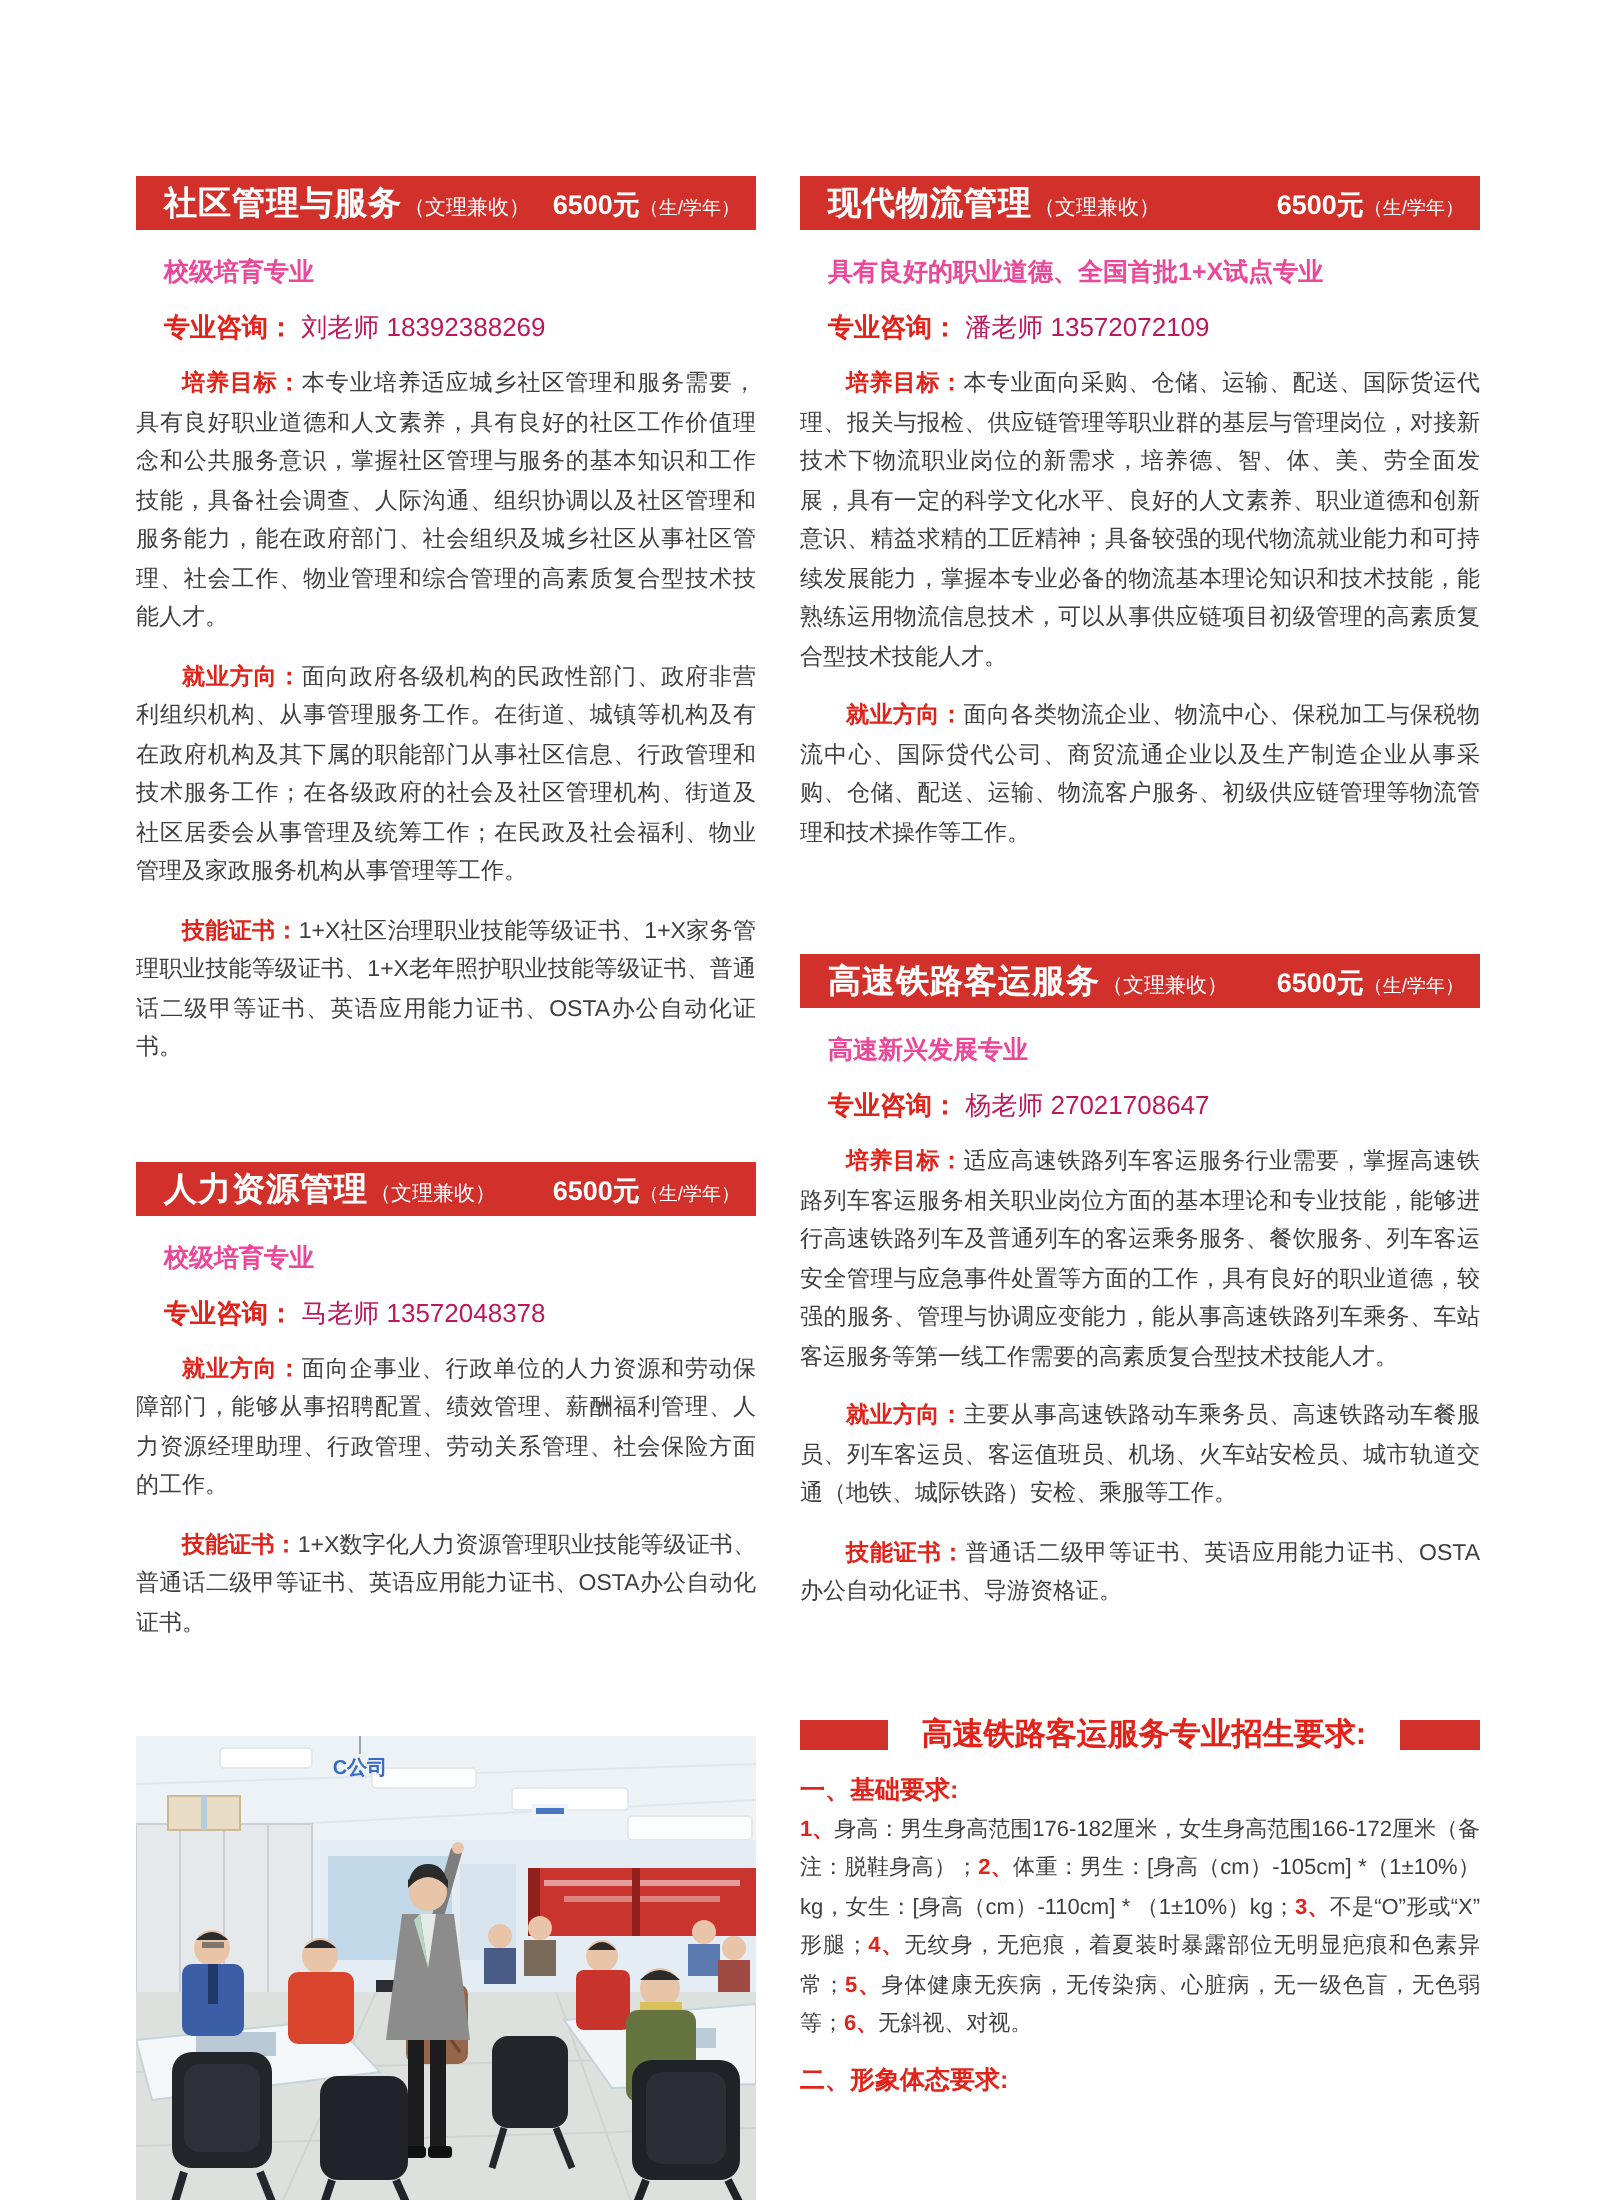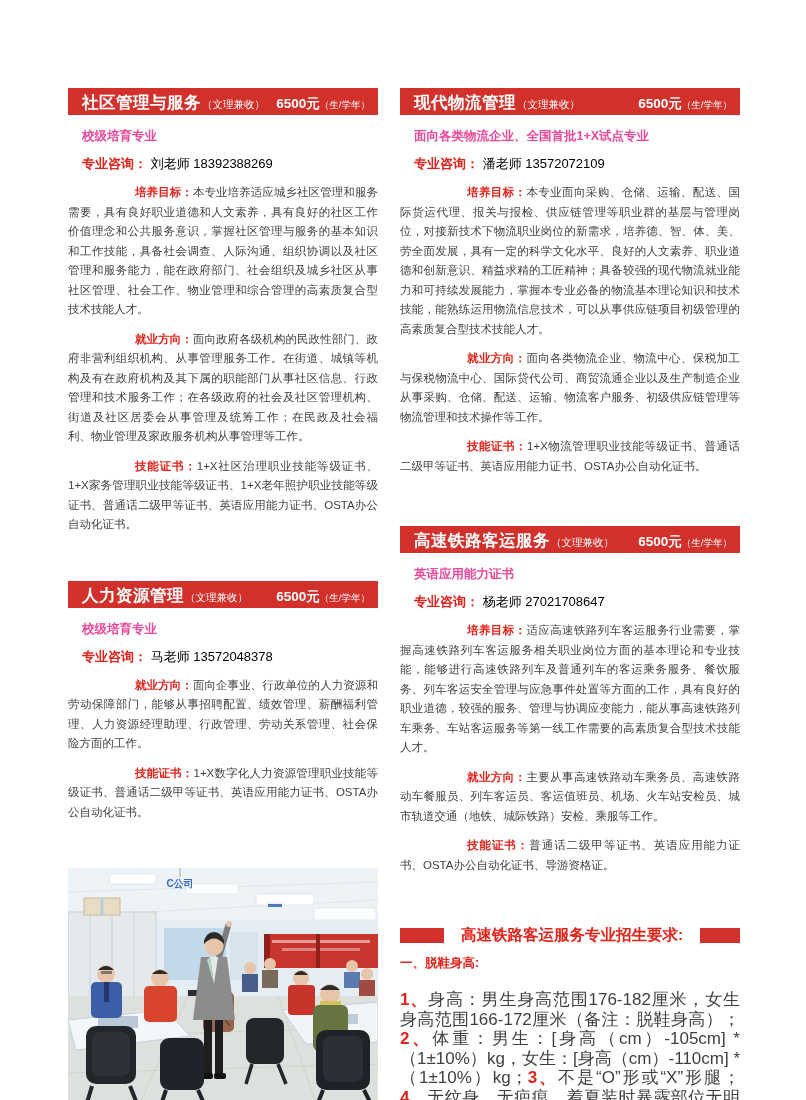--- a/index.html
+++ b/index.html
@@ -230,7 +230,7 @@
           <span class="bar-price">6500元</span>
           <span class="bar-unit">（生/学年）</span>
         </header>
-        <div class="tag">面向各类物流企业、全国首批1+X试点专业</div>
+        <div class="tag">具有良好的职业道德、全国首批1+X试点专业</div>
         <div class="consult">
           <span class="consult-label">专业咨询：</span>
           <span class="consult-value">潘老师 13572072109</span>

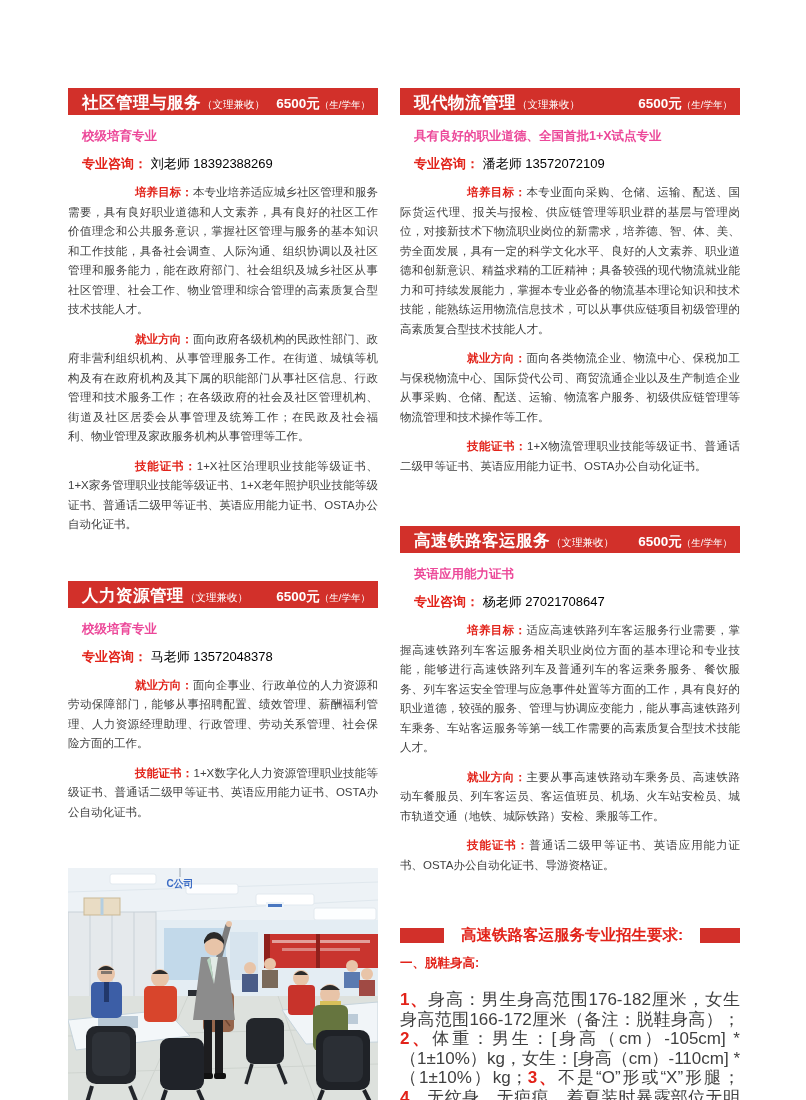--- a/index.html
+++ b/index.html
@@ -30,7 +30,7 @@
   }
   .consult { margin:10px 0 0 14px; font-size:13px; }
   .consult-label { color:#e2231a; font-weight:bold; }
-  .consult-value { color:#000000; }
+  .consult-value { color:#be185d; }
   .para {
     margin-top:10px; font-size:11.5px; line-height:19.5px;
     text-align:justify; text-indent:2em; color:#3f3f3f;

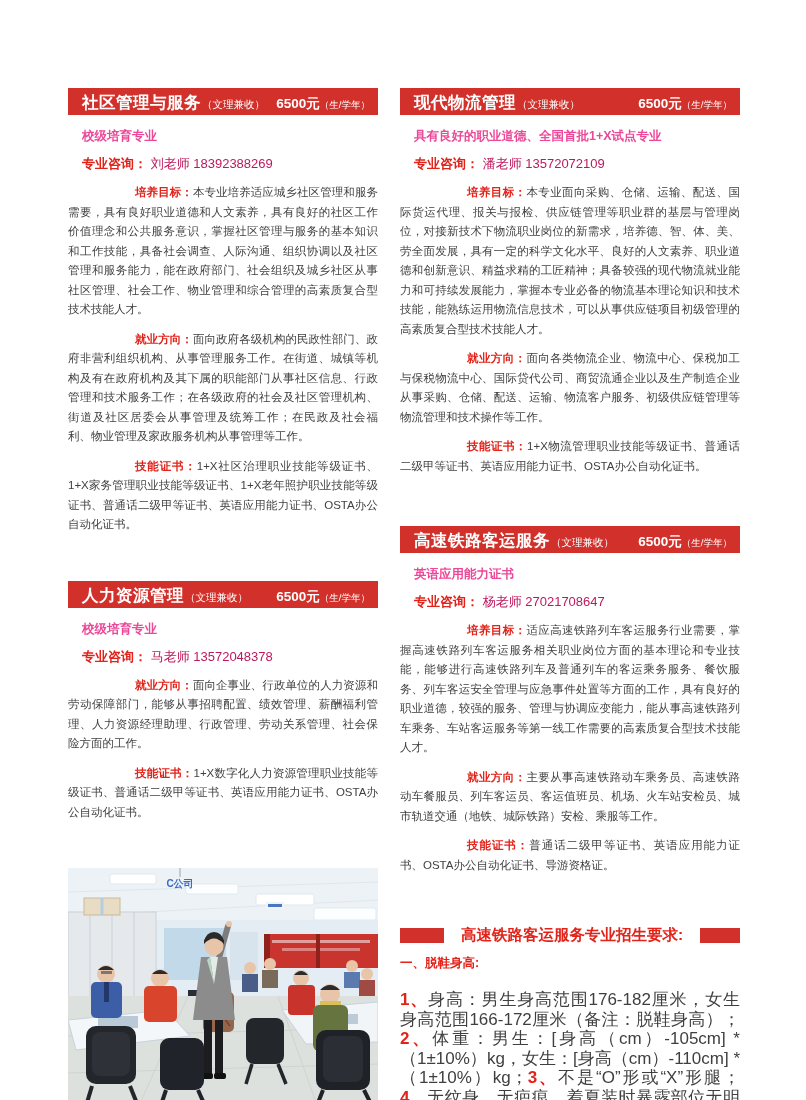--- a/index.html
+++ b/index.html
@@ -35,7 +35,7 @@
     margin-top:10px; font-size:11.5px; line-height:19.5px;
     text-align:justify; text-indent:2em; color:#3f3f3f;
   }
-  .plabel { color:#e2231a; font-weight:bold;margin-left:44px; }
+  .plabel { color:#e2231a; font-weight:bold; }
 
   
   .photo {

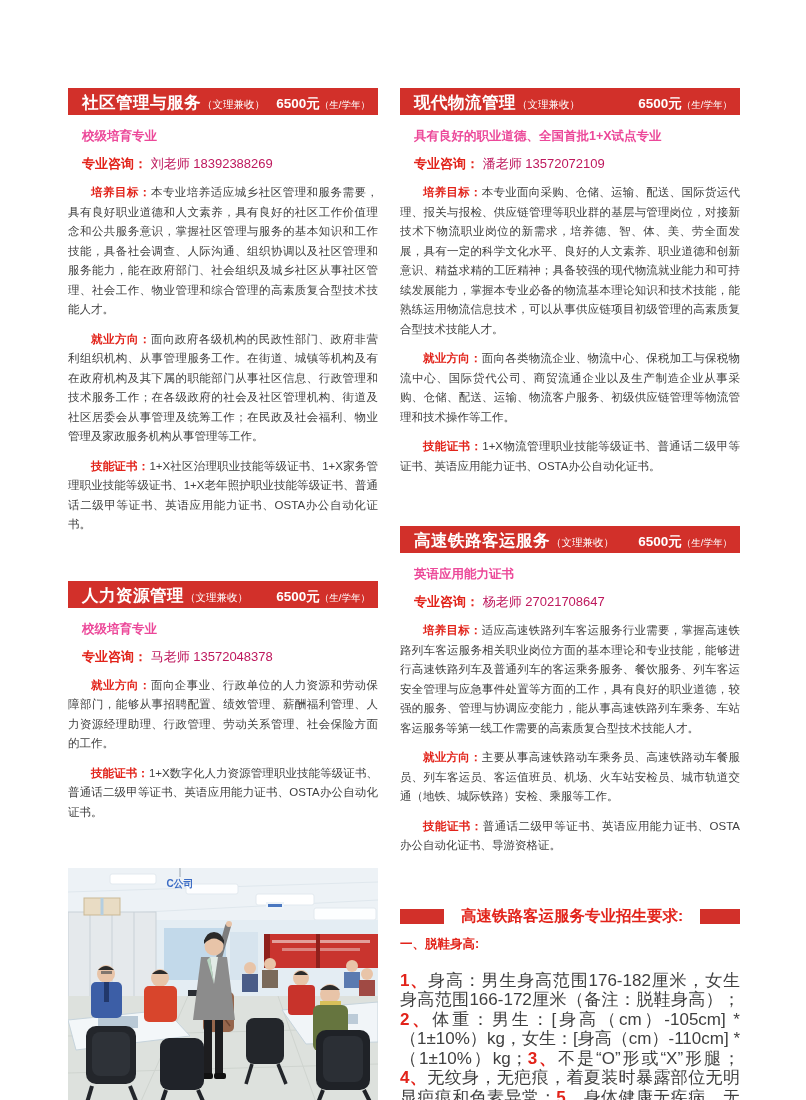--- a/index.html
+++ b/index.html
@@ -237,7 +237,6 @@
         </div>
         <p class="para"><span class="plabel">培养目标：</span><span>本专业面向采购、仓储、运输、配送、国际货运代理、报关与报检、供应链管理等职业群的基层与管理岗位，对接新技术下物流职业岗位的新需求，培养德、智、体、美、劳全面发展，具有一定的科学文化水平、良好的人文素养、职业道德和创新意识、精益求精的工匠精神；具备较强的现代物流就业能力和可持续发展能力，掌握本专业必备的物流基本理论知识和技术技能，能熟练运用物流信息技术，可以从事供应链项目初级管理的高素质复合型技术技能人才。</span></p>
         <p class="para"><span class="plabel">就业方向：</span><span>面向各类物流企业、物流中心、保税加工与保税物流中心、国际贷代公司、商贸流通企业以及生产制造企业从事采购、仓储、配送、运输、物流客户服务、初级供应链管理等物流管理和技术操作等工作。</span></p>
-        <p class="para"><span class="plabel">技能证书：</span><span>1+X物流管理职业技能等级证书、普通话二级甲等证书、英语应用能力证书、OSTA办公自动化证书。</span></p>
       </section>
 
       <section class="program">

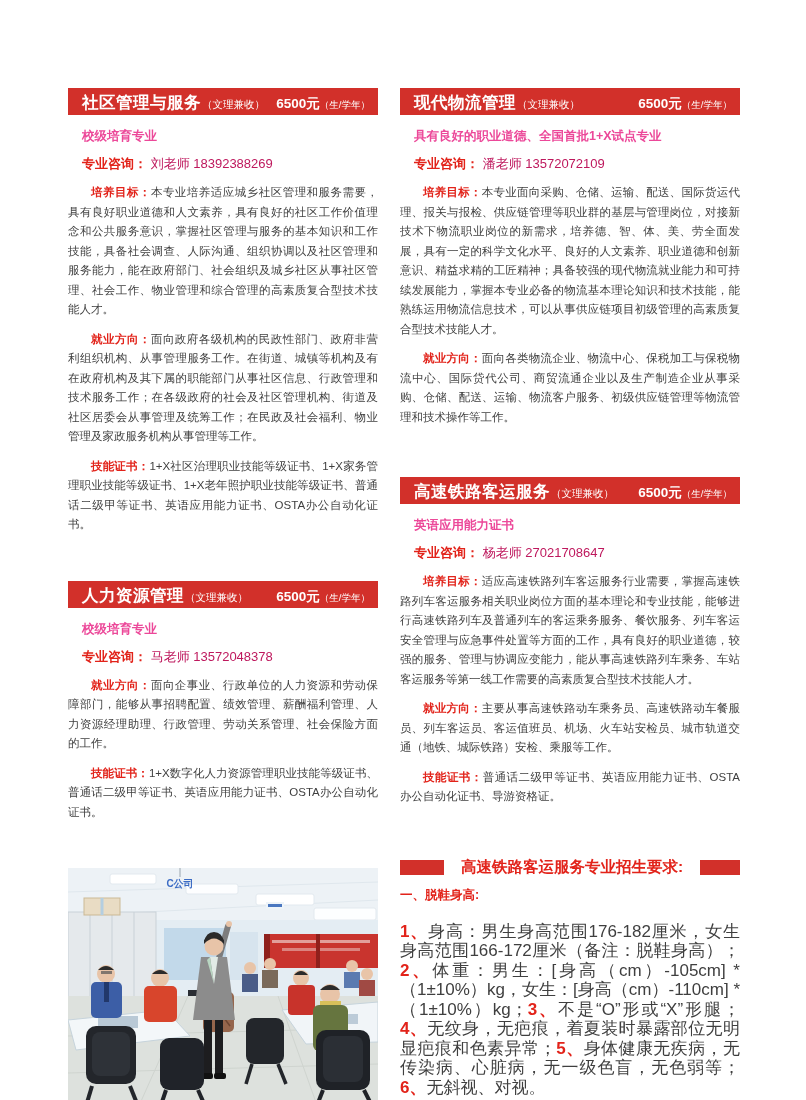--- a/index.html
+++ b/index.html
@@ -246,7 +246,7 @@
           <span class="bar-price">6500元</span>
           <span class="bar-unit">（生/学年）</span>
         </header>
-        <div class="tag">英语应用能力证书</div>
+        <div class="tag">高速新兴发展专业</div>
         <div class="consult">
           <span class="consult-label">专业咨询：</span>
           <span class="consult-value">杨老师 27021708647</span>

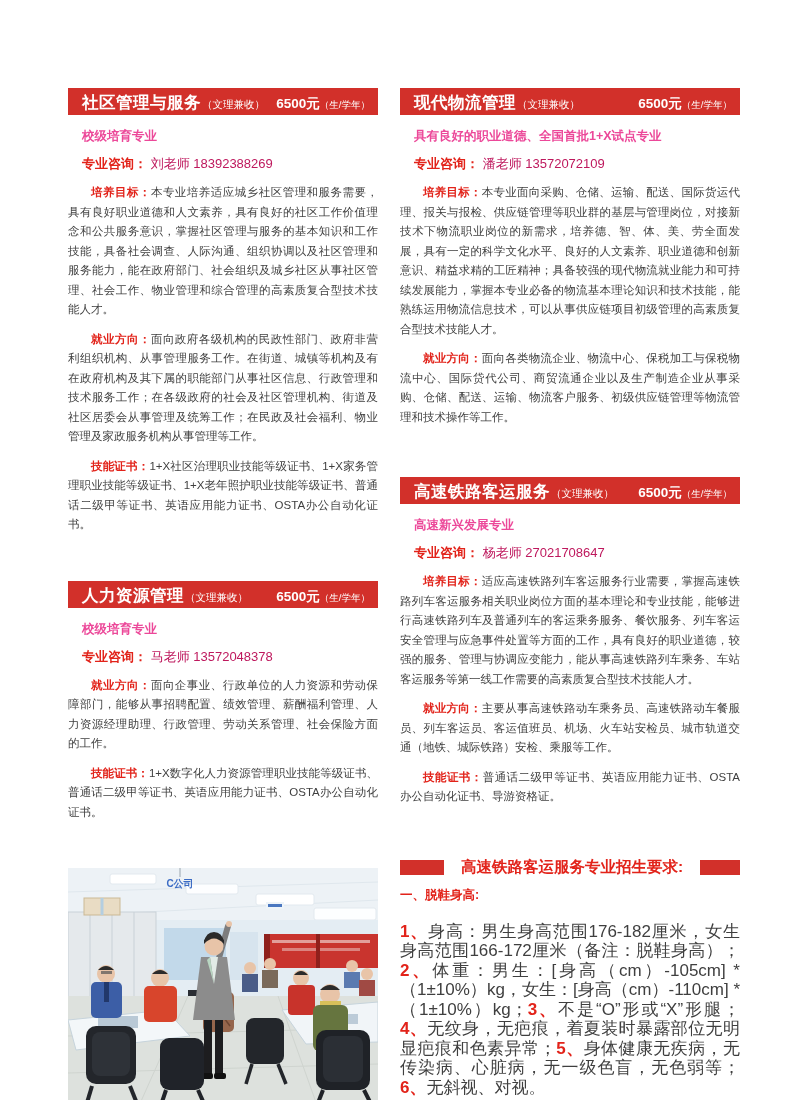--- a/index.html
+++ b/index.html
@@ -264,7 +264,7 @@
         </div>
 
         <div class="req-section">
-          <div class="req-section-heading">一、脱鞋身高:</div>
+          <div class="req-section-heading">一、基础要求:</div>
           <p class="req-para"><span class="run-red">1、</span><span>身高：男生身高范围176-182厘米，女生身高范围166-172厘米（备注：脱鞋身高）；</span><span class="run-red">2、</span><span>体重：男生：[身高（cm）-105cm] *（1±10%）kg，女生：[身高（cm）-110cm] * （1±10%）kg；</span><span class="run-red">3、</span><span>不是“O”形或“X”形腿；</span><span class="run-red">4、</span><span>无纹身，无疤痕，着夏装时暴露部位无明显疤痕和色素异常；</span><span class="run-red">5、</span><span>身体健康无疾病，无传染病、心脏病，无一级色盲，无色弱等；</span><span class="run-red">6、</span><span>无斜视、对视。</span></p>
         </div>
 

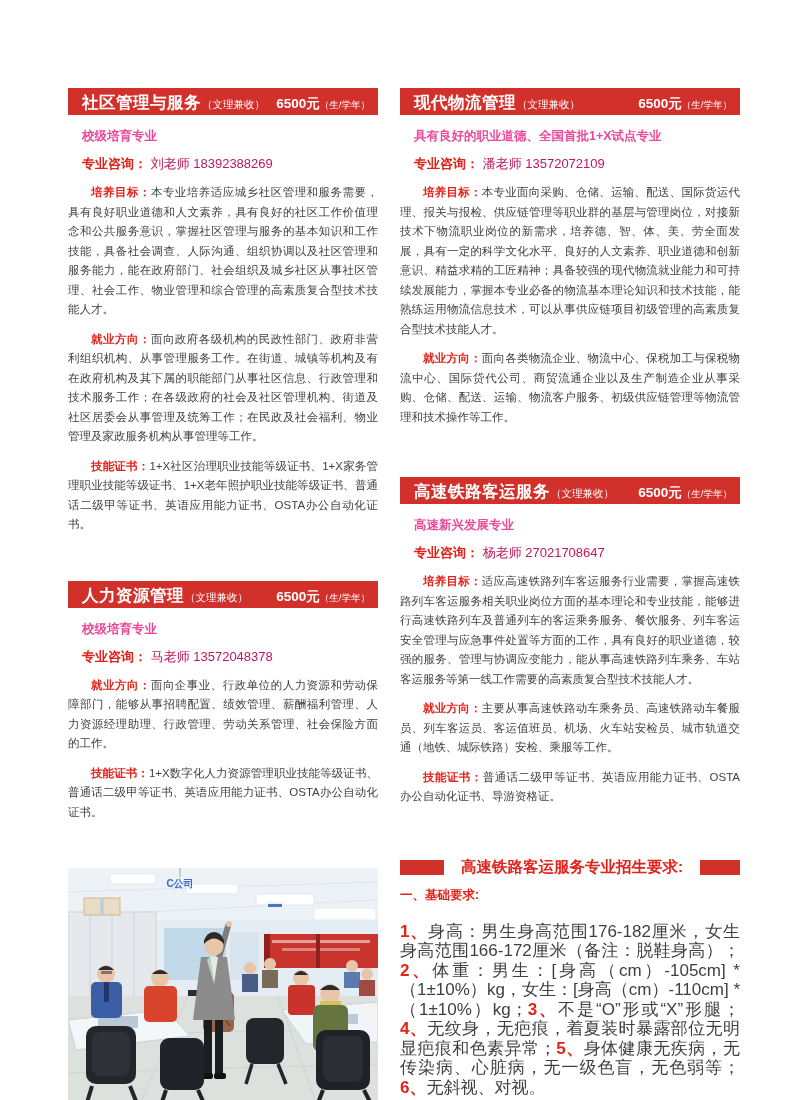--- a/index.html
+++ b/index.html
@@ -57,7 +57,7 @@
     margin-top:9px; color:#e2231a; font-weight:bold; font-size:12.5px;
   }
   .req-para {
-    margin-top:18px; font-size:17px; line-height:19.5px; text-align:justify;
+    margin-top:2px; font-size:11px; line-height:19.5px; text-align:justify;
     color:#3f3f3f;
   }
   .run-red { color:#e2231a; font-weight:bold; }

